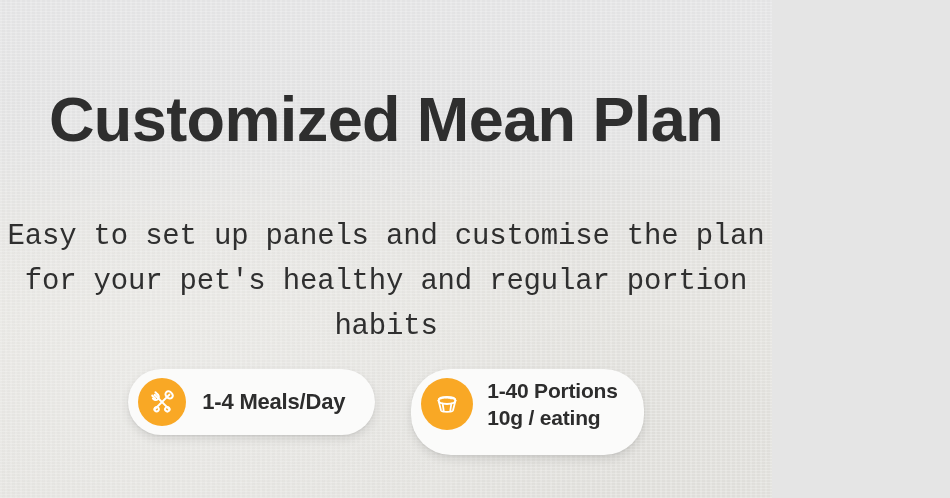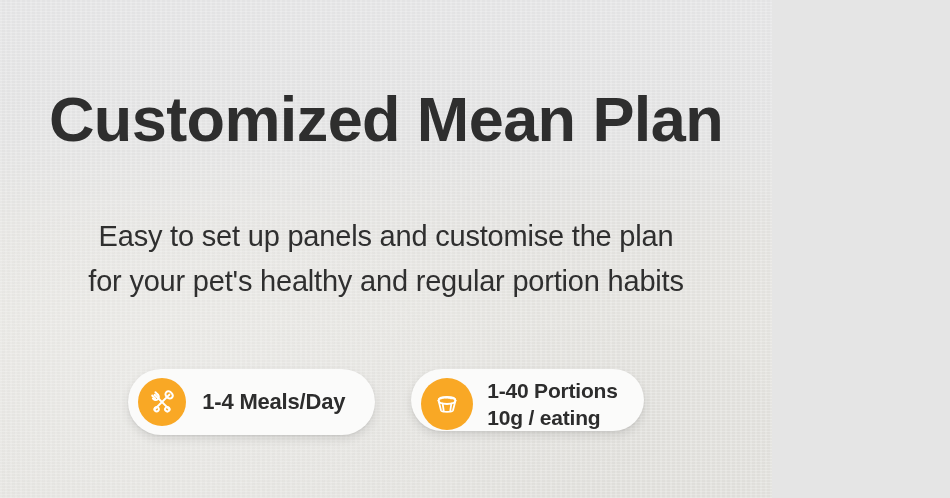--- a/index.html
+++ b/index.html
@@ -91,6 +91,7 @@
   }
   .subhead .line {
     display: block;
+    font-family: Liberation Mono, monospace;
   }
 
   .pill-row {

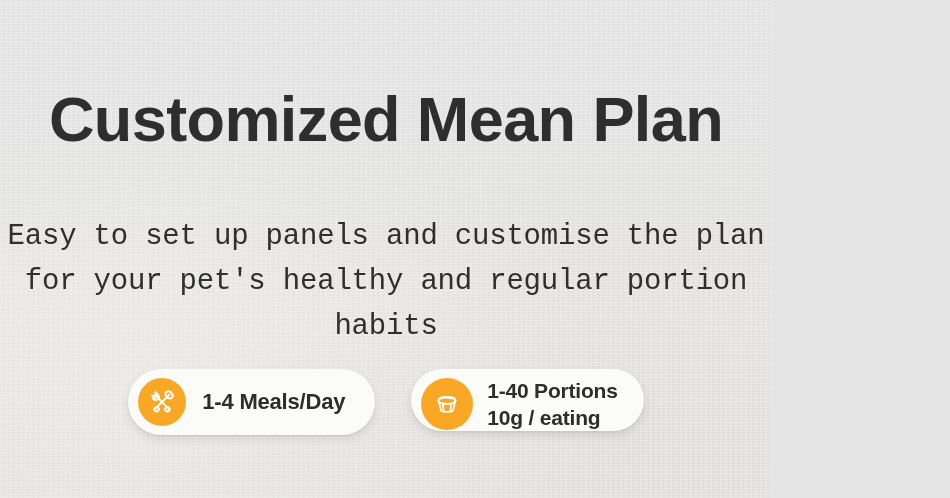--- a/index.html
+++ b/index.html
@@ -119,7 +119,7 @@
     padding: 9px 30px 9px 10px;
   }
   .pill-two {
-    padding: 8px 26px 0 10px;
+    padding: 8px 26px 24px 10px;
   }
 
   .icon-circle {

